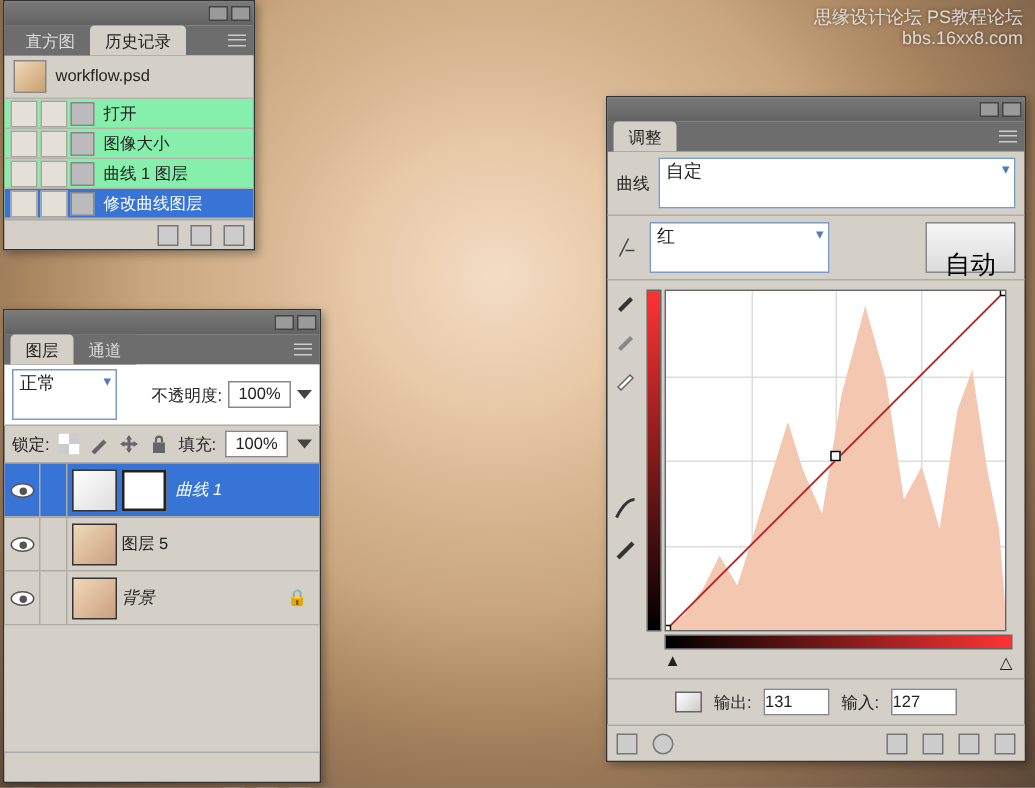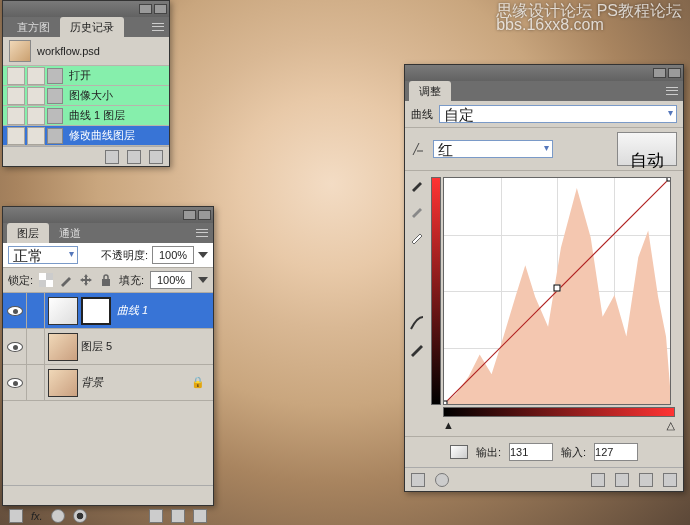--- a/index.html
+++ b/index.html
@@ -83,7 +83,7 @@
 .adj-footer { height:24px; border-top:1px solid #aaa; background:#d4d0c8; display:flex; align-items:center; padding:0 6px; gap:10px; }
 .sq-thumb{width:18px;height:14px;border:1px solid #666;background:linear-gradient(135deg,#fff,#ccc);}
 
-.watermark { position:absolute; top:4px; right:8px; color:rgba(255,255,255,.75); font-size:16px; text-align:left; line-height:14px; text-shadow:0 0 3px rgba(0,0,0,.5); }
+.watermark { position:absolute; top:4px; right:8px; color:rgba(255,255,255,.75); font-size:12px; text-align:right; line-height:14px; text-shadow:0 0 3px rgba(0,0,0,.5); }
 </style>
 </head>
 <body>

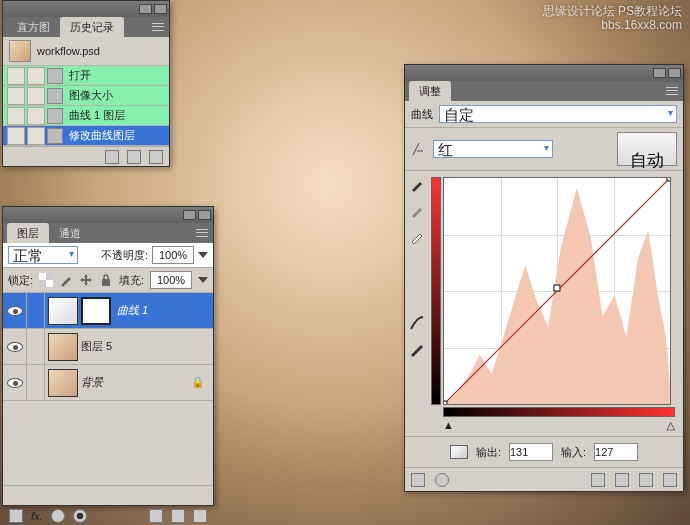--- a/index.html
+++ b/index.html
@@ -35,7 +35,7 @@
 
 #layers { top:206px; left:2px; width:212px; }
 .opt-row { display:flex; align-items:center; padding:3px 5px; gap:4px; background:#ffffff; border-bottom:1px solid #b0aca4; }
-.sel-box { height:18px; border:1px solid #7a9ac8; background:#fff; padding:0 18px 0 4px; font-size:15px; position:relative; }
+.sel-box { height:34px; border:1px solid #7a9ac8; background:#fff; padding:0 18px 0 4px; font-size:12px; position:relative; }
 .sel-box::after { content:"▾"; position:absolute; right:3px; top:1px; color:#5577bb; font-size:10px; }
 .pct-box { width:42px; height:18px; border:1px solid #888; background:#fff; text-align:center; font-size:11px; line-height:16px; }
 .tri { width:0;height:0;border-left:5px solid transparent;border-right:5px solid transparent;border-top:6px solid #444; }

